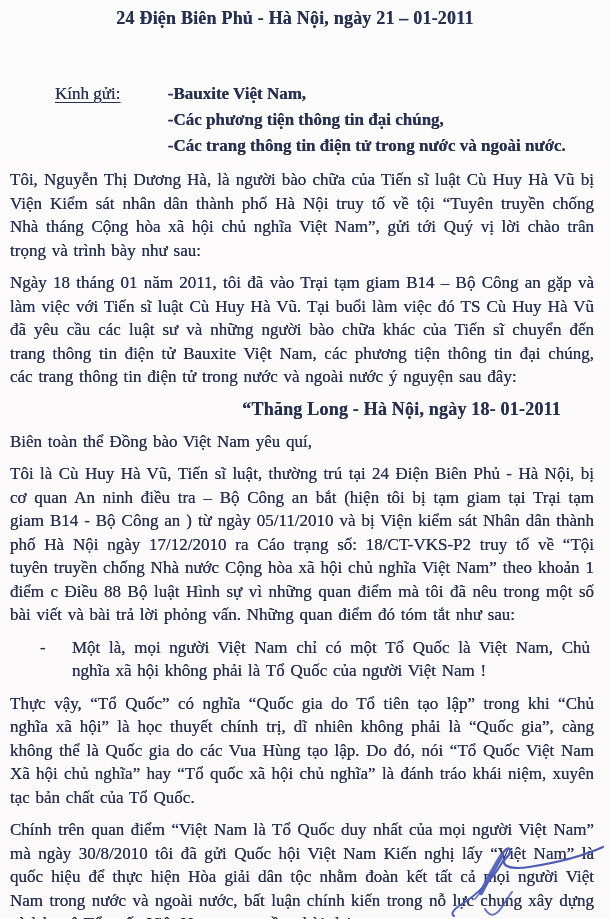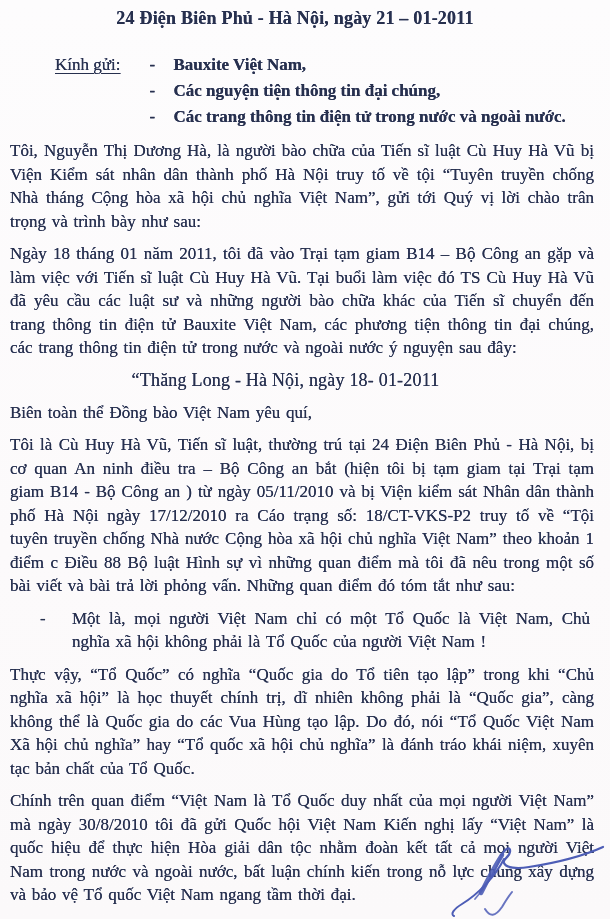--- a/index.html
+++ b/index.html
@@ -19,7 +19,7 @@
     text-align:center; padding-right:14px; letter-spacing:.2px;
   }
 
-  .salutation-block { display:flex; margin-top:22px; margin-left:45px; }
+  .salutation-block { display:flex; margin-top:51px; margin-left:45px;text-align:right; }
   .salutation-label {
     font-size:17px; line-height:26px;
     text-decoration:underline; text-underline-offset:3px;

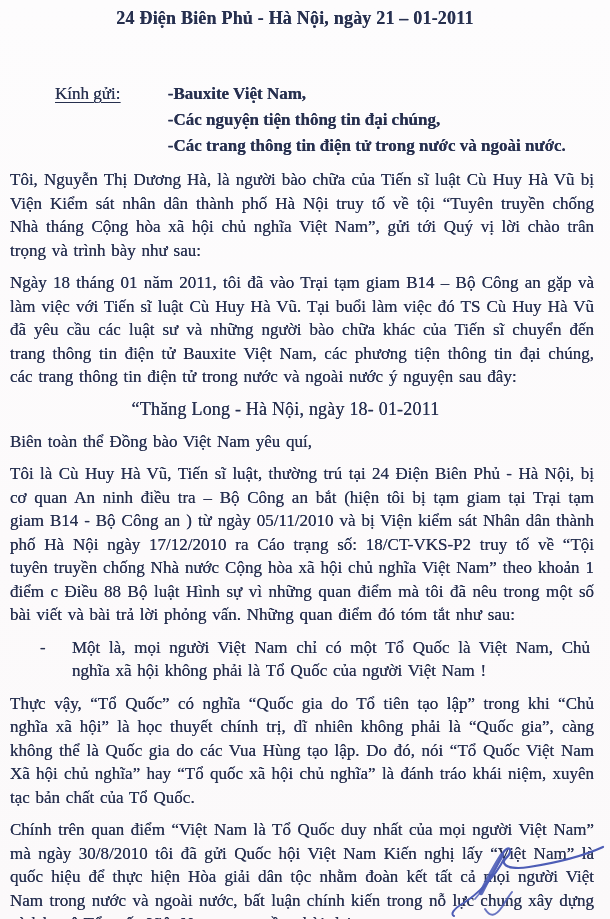--- a/index.html
+++ b/index.html
@@ -70,7 +70,7 @@
       </div>
       <div class="recipient-row">
         <span class="recipient-dash txt">-</span>
-        <span class="txt">Các nguyện tiện thông tin đại chúng,</span>
+        <span class="txt">Các phương tiện thông tin đại chúng,</span>
       </div>
       <div class="recipient-row">
         <span class="recipient-dash txt">-</span>

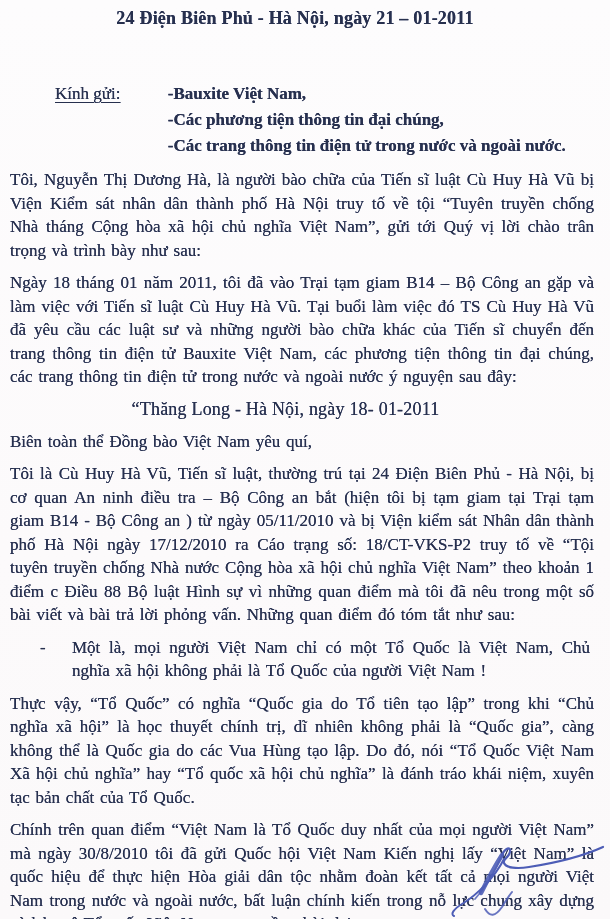--- a/index.html
+++ b/index.html
@@ -36,8 +36,8 @@
   .first-para { margin-top:15px; }
 
   .quoted-dateline {
-    font-weight:normal; font-size:18px; line-height:23px;
-    text-align:center; padding-right:33px; margin-top:9px; letter-spacing:.2px;
+    font-weight:bold; font-size:18px; line-height:23px;
+    text-align:right; padding-right:33px; margin-top:9px; letter-spacing:.2px;
   }
   .greeting { margin-top:5px; }
 

